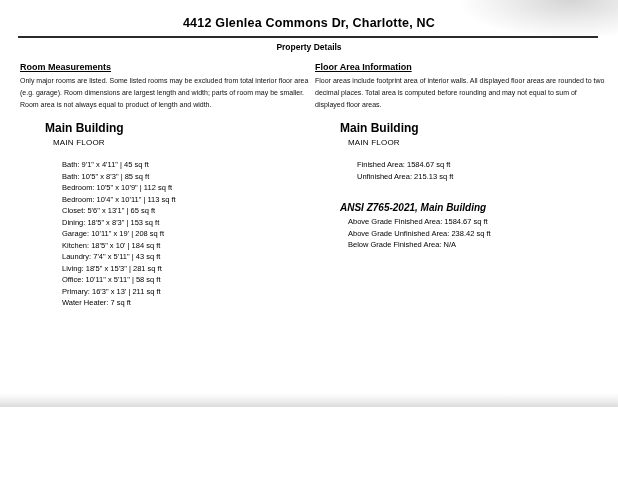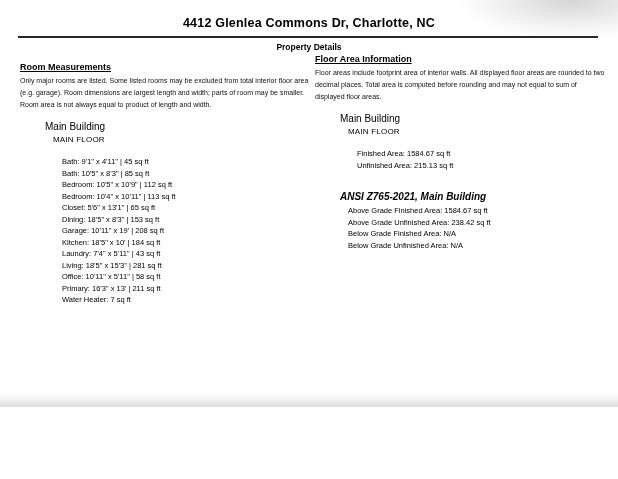--- a/index.html
+++ b/index.html
@@ -41,7 +41,7 @@
 
   
   .col-left  { position: absolute; top: 62px; left: 20px;  width: 292px; }
-  .col-right { position: absolute; top: 54px; left: 315px; width: 292px; }
+  .col-right { position: absolute; top: 62px; left: 315px; width: 292px; }
 
   .section-title { font-size: 9px; font-weight: bold; margin: 0 0 3px 0; text-decoration: underline; }
   .section-desc  { font-size: 7px; line-height: 12px; margin: 0; color: #101010; }

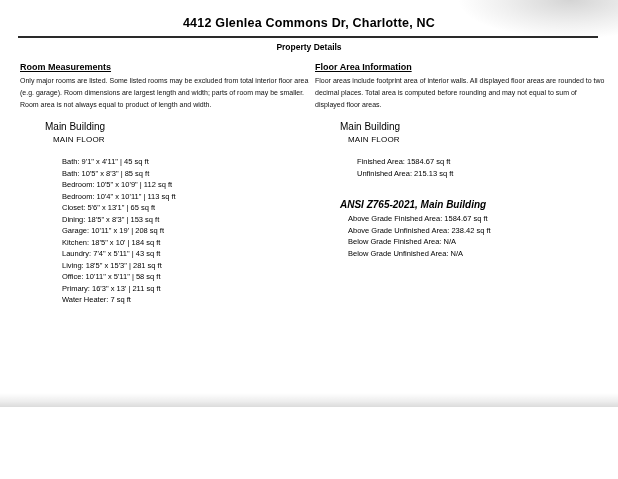--- a/index.html
+++ b/index.html
@@ -47,7 +47,7 @@
   .section-desc  { font-size: 7px; line-height: 12px; margin: 0; color: #101010; }
 
   .building      { margin: 10px 0 0 25px; }
-  .building-name { font-size: 10px; font-weight: normal; }
+  .building-name { font-size: 12px; font-weight: bold; }
   .floor-name    { font-size: 8px; margin: 3px 0 12px 8px; letter-spacing: 0.2px; }
   .item-list     { margin: 2px 0 0 17px; }
   .item          { font-size: 7.5px; line-height: 11.5px; white-space: nowrap; }

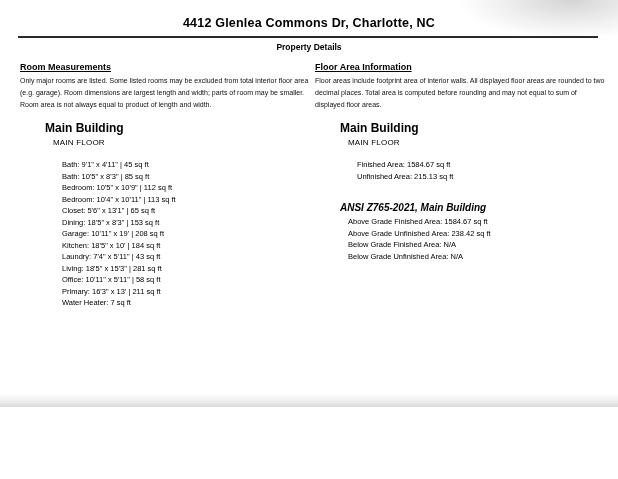--- a/index.html
+++ b/index.html
@@ -129,7 +129,6 @@
         <div class="item">Above Grade Finished Area: 1584.67 sq ft</div>
         <div class="item">Above Grade Unfinished Area: 238.42 sq ft</div>
         <div class="item">Below Grade Finished Area: N/A</div>
-        <div class="item">Below Grade Unfinished Area: N/A</div>
       </div>
     </div>
   </div>

